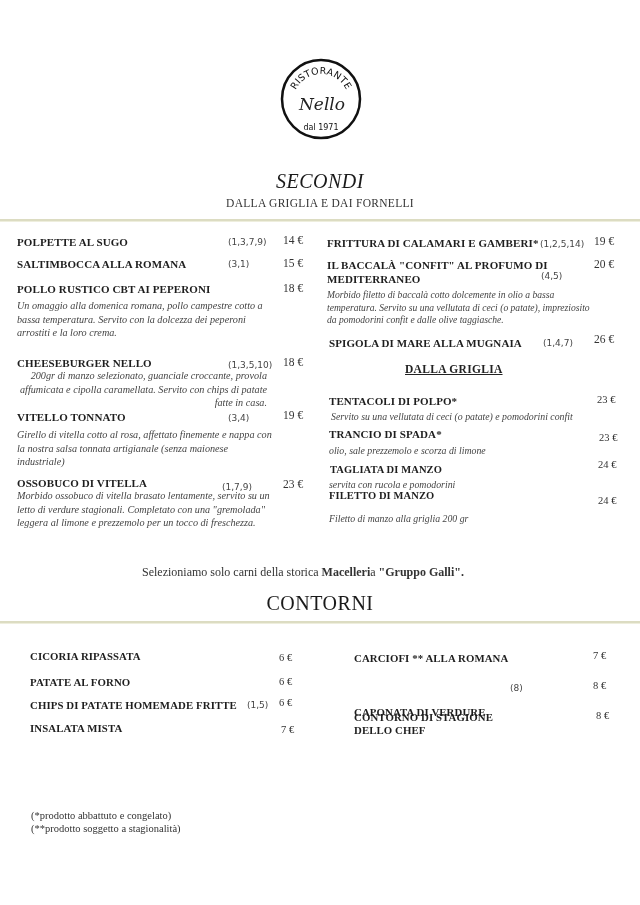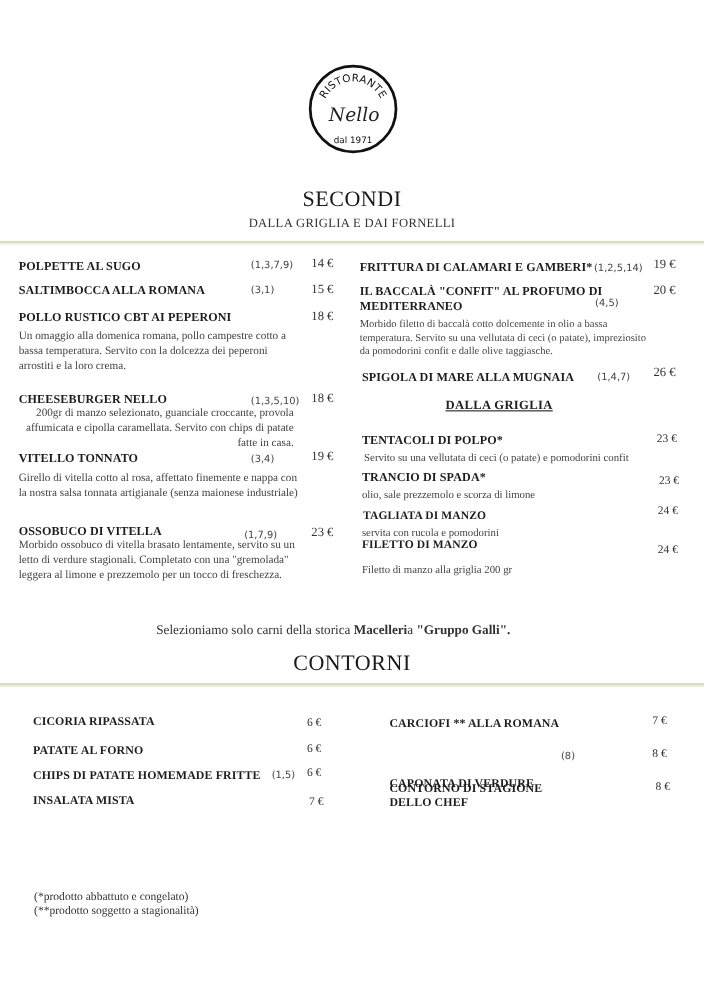--- a/index.html
+++ b/index.html
@@ -36,7 +36,7 @@
   </svg>
 </div>
 
-<div class="abs h1" style="top:170px;">SECONDI</div>
+<div class="abs h1" style="top:170px;font-style:italic;">SECONDI</div>
 <div class="abs sub" style="top:197px;">DALLA GRIGLIA E DAI FORNELLI</div>
 <div class="abs divider" style="top:219px;"></div>
 

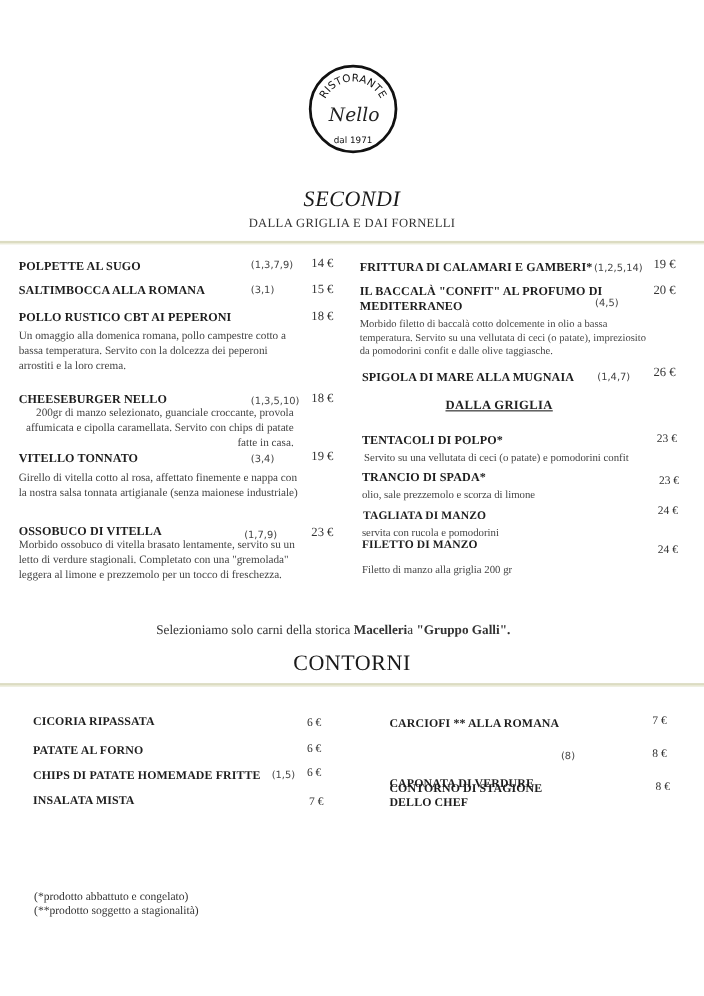--- a/index.html
+++ b/index.html
@@ -13,7 +13,7 @@
   .name { font-weight:bold; font-size:11px; color:#1e1e1e; white-space:nowrap; letter-spacing:0.1px; }
   .allerg { font-family:"DejaVu Sans","Liberation Sans",sans-serif; font-size:9px; color:#444; white-space:nowrap; }
   .price { font-size:11.5px; color:#333; white-space:nowrap; }
-  .desc { font-size:10.2px; color:#444; line-height:13.5px; }
+  .desc { font-size:10.2px; color:#444; line-height:13.5px;font-style:italic; }
   .subhead { font-weight:bold; font-size:11.5px; color:#222; text-decoration:underline; letter-spacing:0.3px; }
   .note { font-size:12px; color:#333; }
   .foot { font-size:10.5px; color:#333; line-height:13px; }

